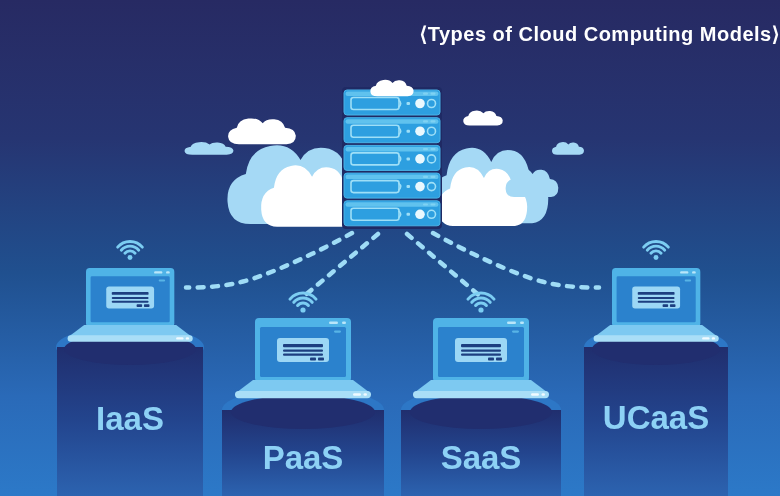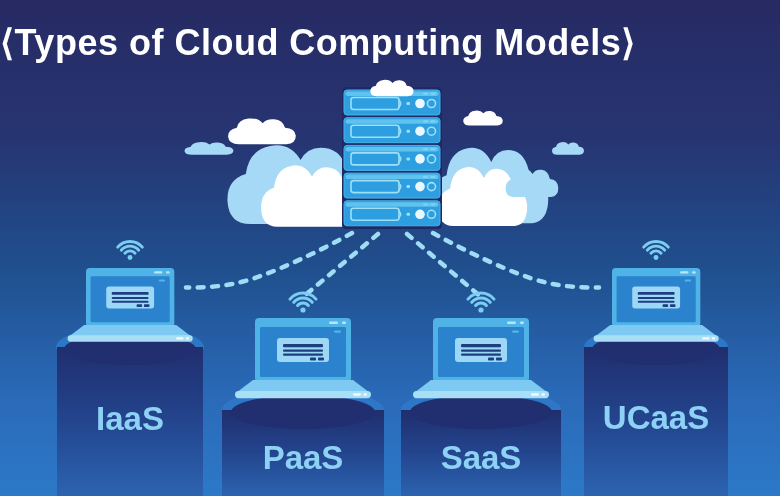--- a/index.html
+++ b/index.html
@@ -12,8 +12,8 @@
   }
   .title{
     position:absolute;top:22px;left:0;width:100%;
-    margin:0;text-align:left;
-    color:#ffffff;font-size:36px;font-weight:bold;letter-spacing:.5px;
+    margin:0;text-align:right;
+    color:#ffffff;font-size:20px;font-weight:bold;letter-spacing:.5px;
   }
   .scene{position:absolute;left:0;top:0;}
   .model-label{

